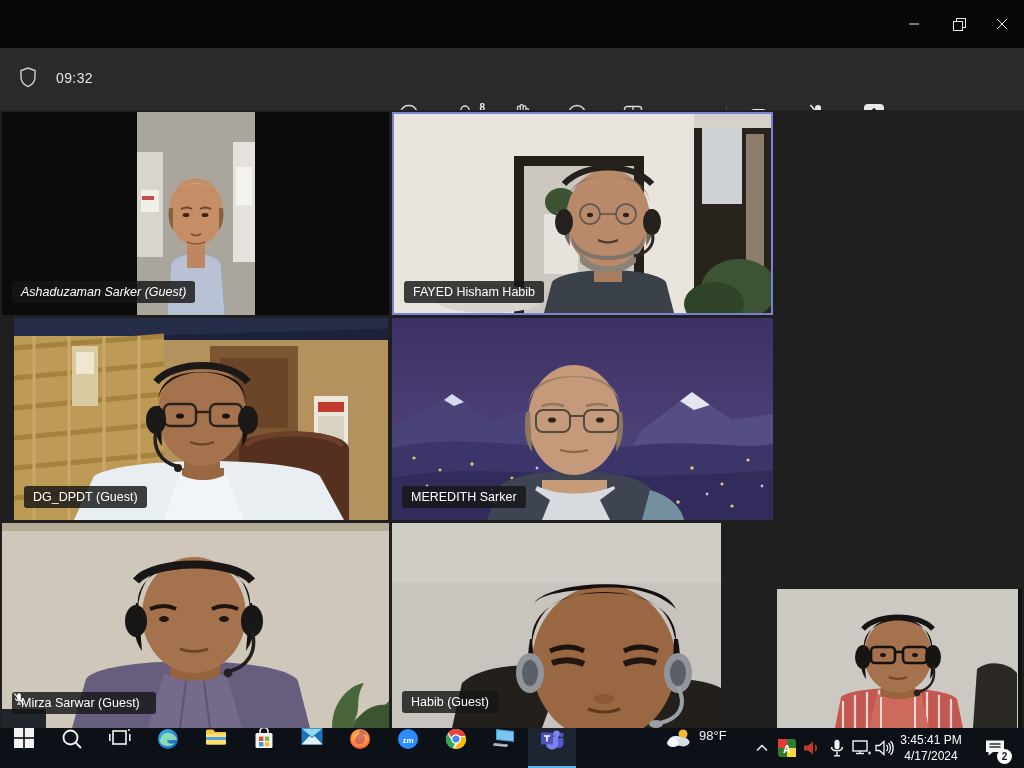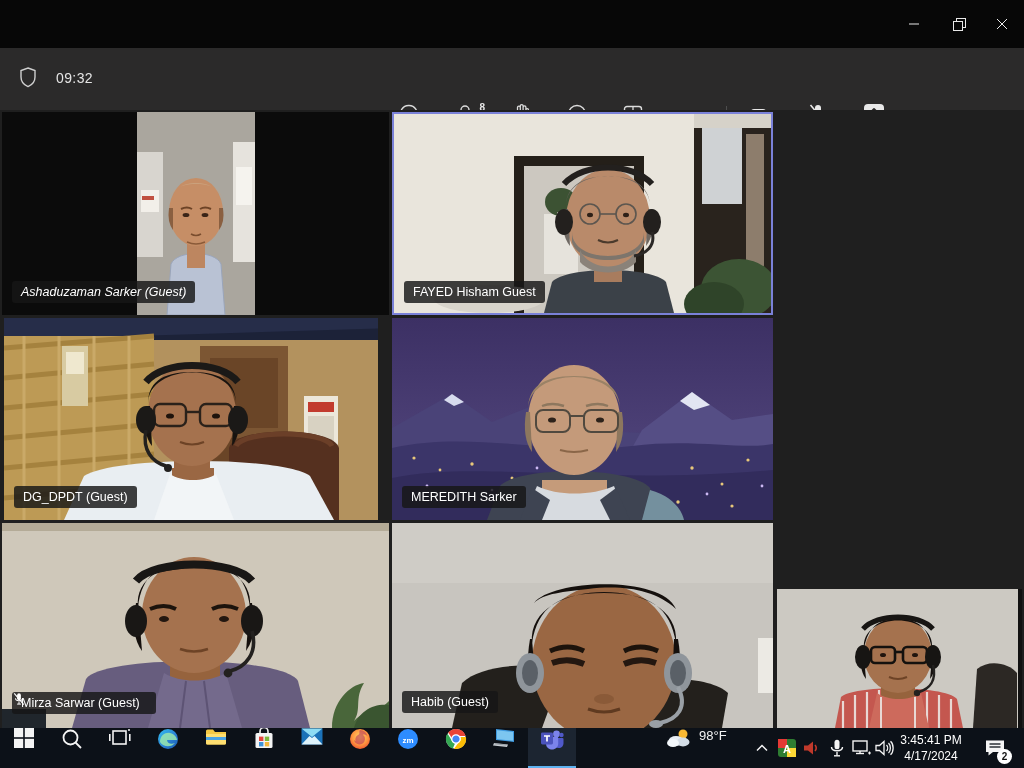--- a/index.html
+++ b/index.html
@@ -246,7 +246,7 @@
         <path d="M258 118 C262 132 252 140 240 142" stroke="#2b2826" stroke-width="3" fill="none"></path>
       </svg>
       <div class="namechip" style="bottom:10px">
-        <span>FAYED Hisham Guest</span>
+        <span>FAYED Hisham Habib</span>
       </div>
     </div>
 

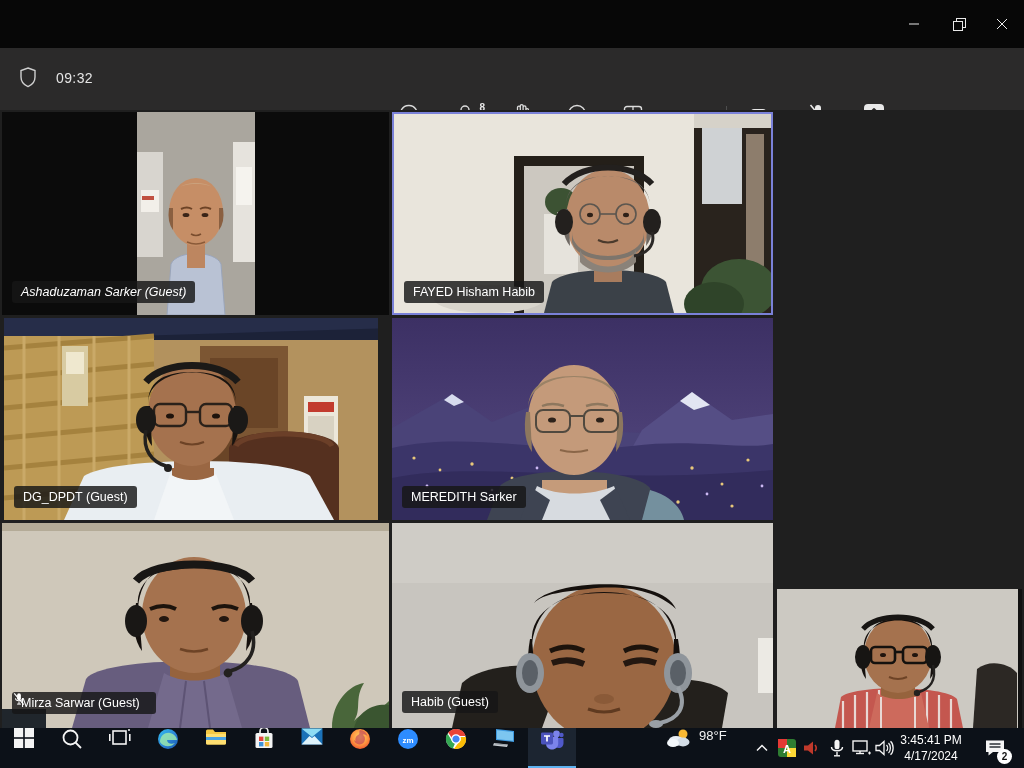--- a/index.html
+++ b/index.html
@@ -255,7 +255,7 @@
       
     </div>
 
-    <div class="tile" style="left:4px; top:208px; width:374px; height:202px;">
+    <div class="tile" style="left:14px; top:208px; width:374px; height:202px;">
       <svg width="387" height="202" viewBox="0 0 387 202">
         <rect width="387" height="202" fill="#b3925e"></rect>
         <rect x="0" y="0" width="387" height="22" fill="#262d49"></rect>

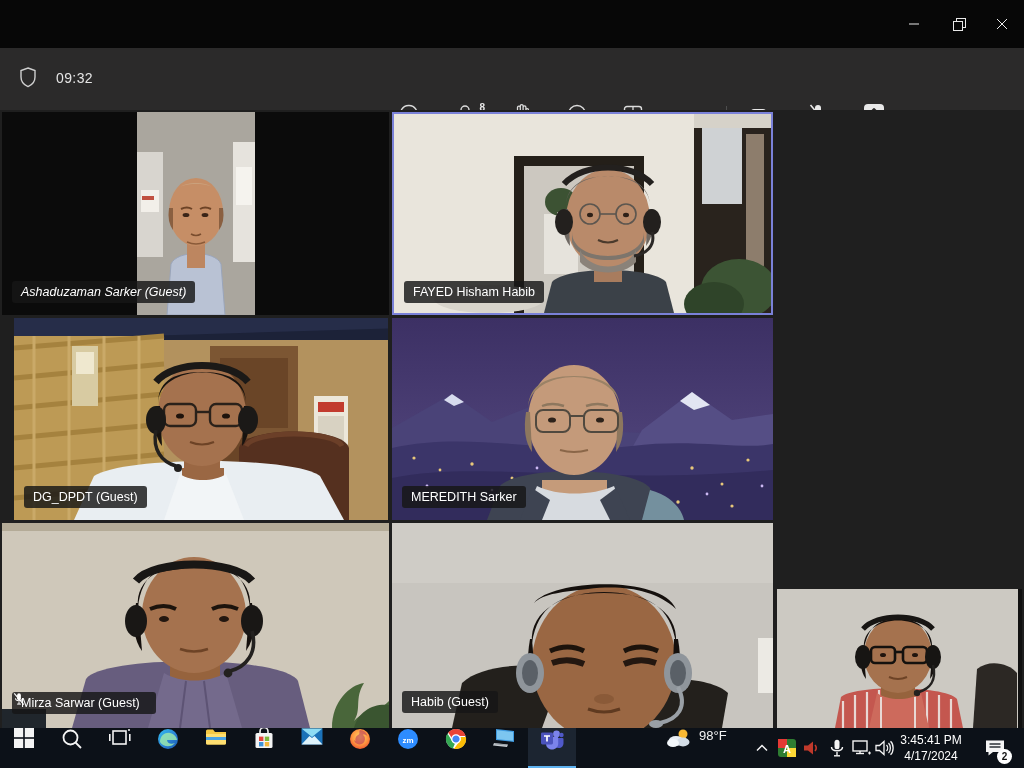--- a/index.html
+++ b/index.html
@@ -399,7 +399,7 @@
       </div>
     </div>
 
-    <div class="tile" style="left:392px; top:413px; width:381px; height:205px;">
+    <div class="tile" style="left:392px; top:413px; width:329px; height:205px;">
       <svg width="381" height="205" viewBox="0 0 381 205">
         <rect width="381" height="205" fill="#c8c5bf"></rect>
         <rect x="0" y="0" width="381" height="60" fill="#cfccc6"></rect>

